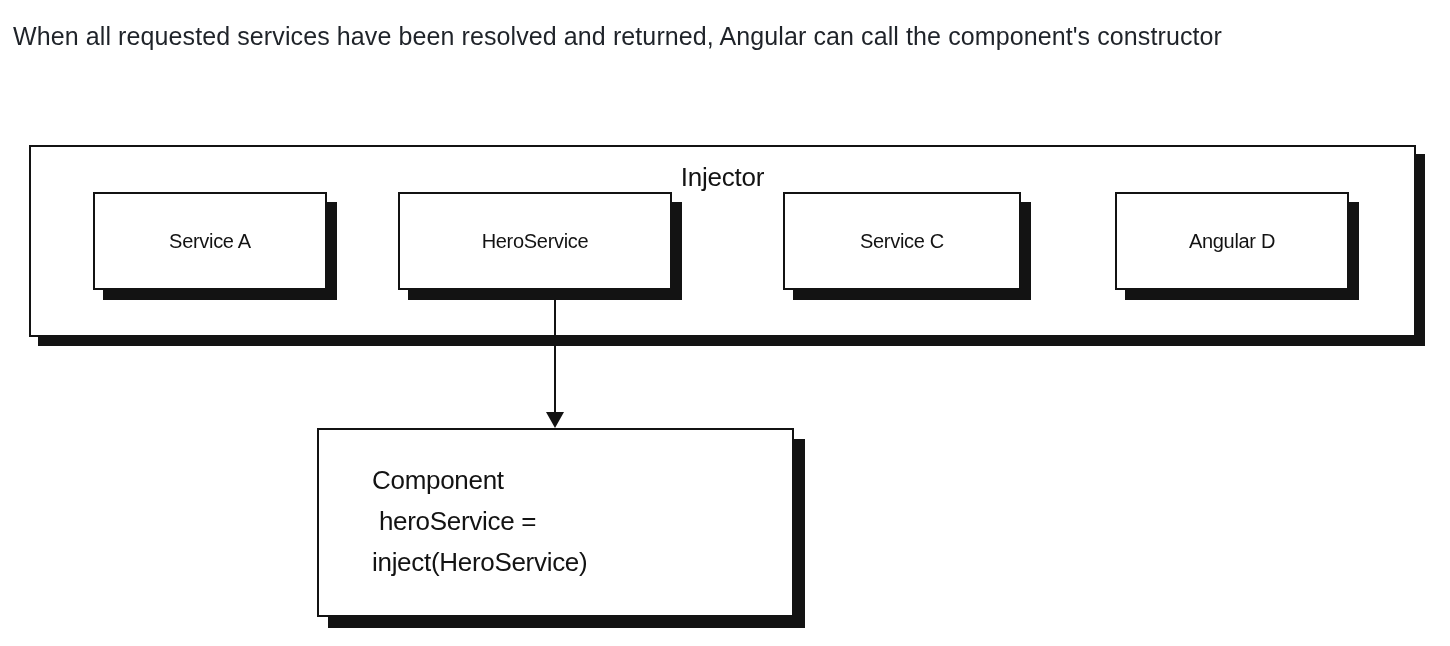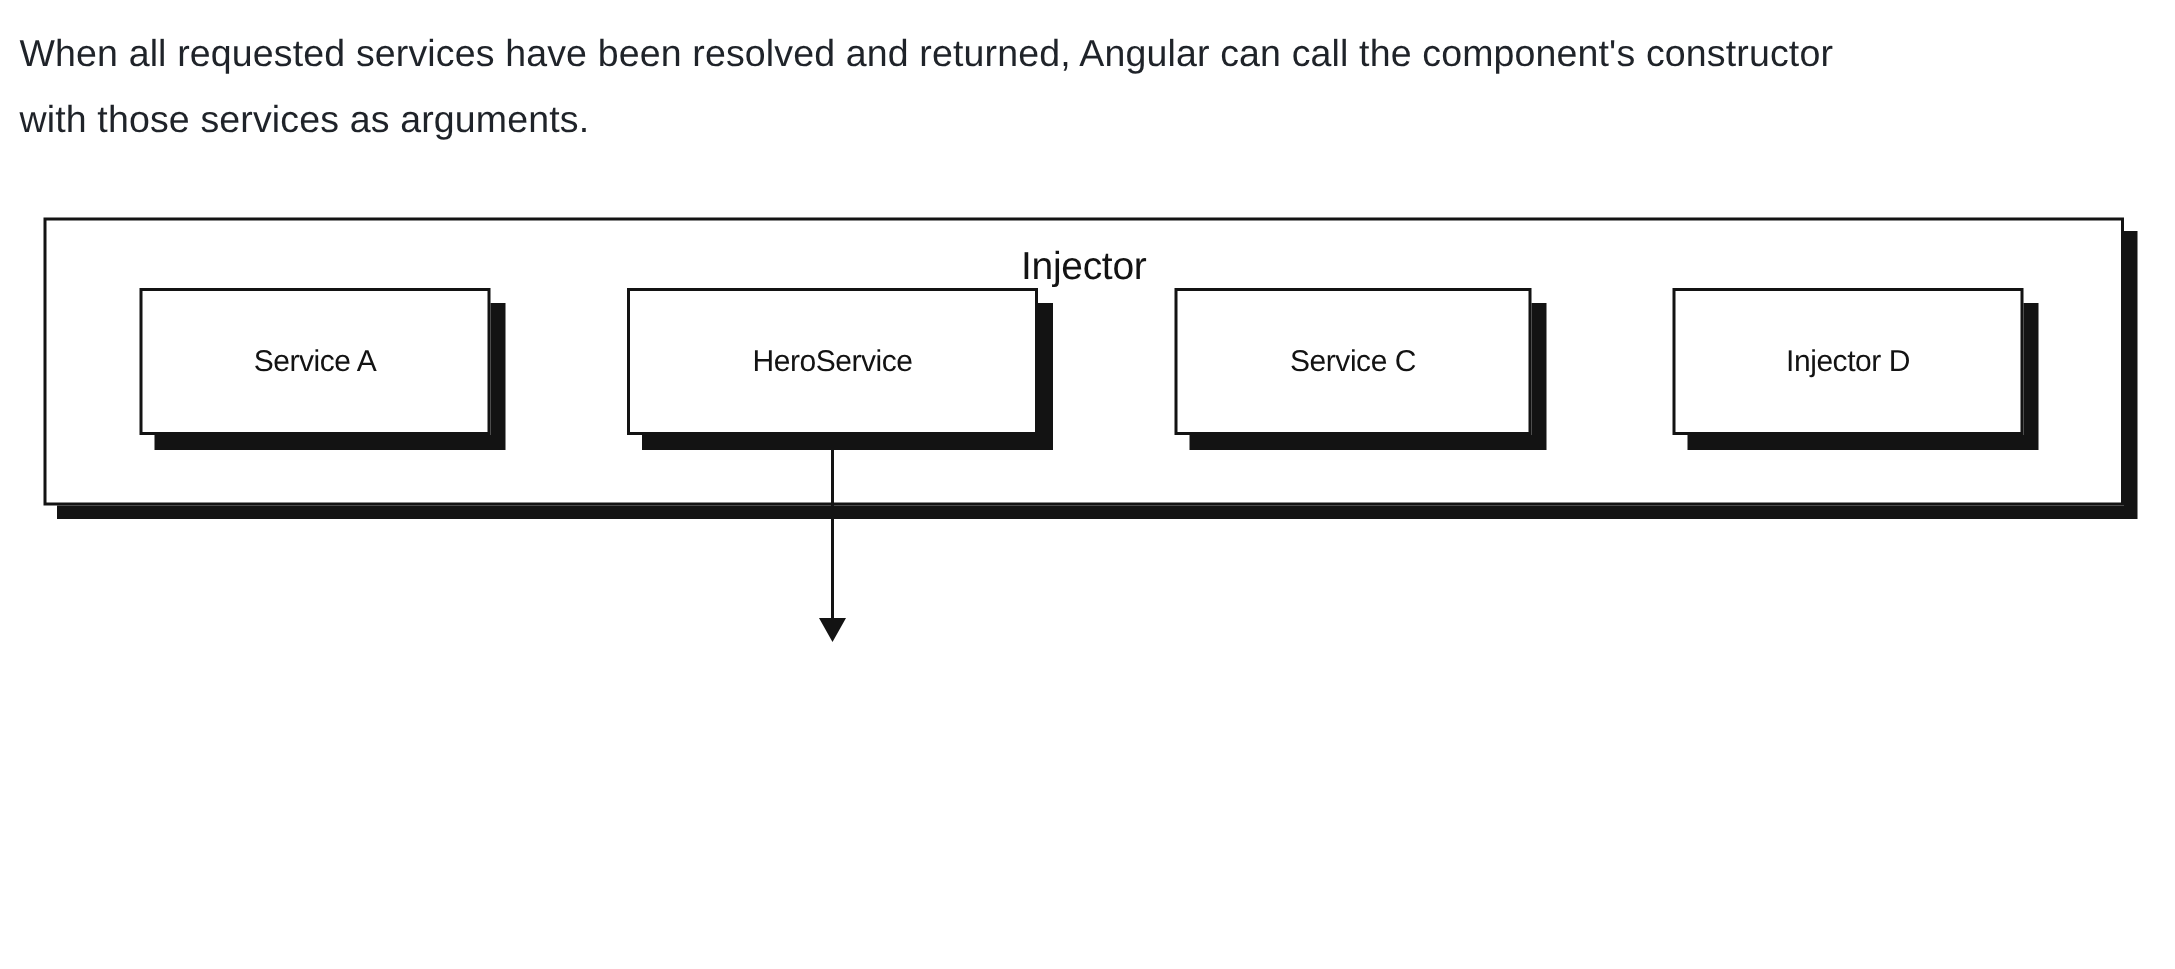--- a/index.html
+++ b/index.html
@@ -126,7 +126,6 @@
 
   <div class="intro">
     <div class="intro-line">When all requested services have been resolved and returned, Angular can call the component's constructor</div>
-    <div class="intro-line">with those services as arguments.</div>
   </div>
 
   <div class="diagram">

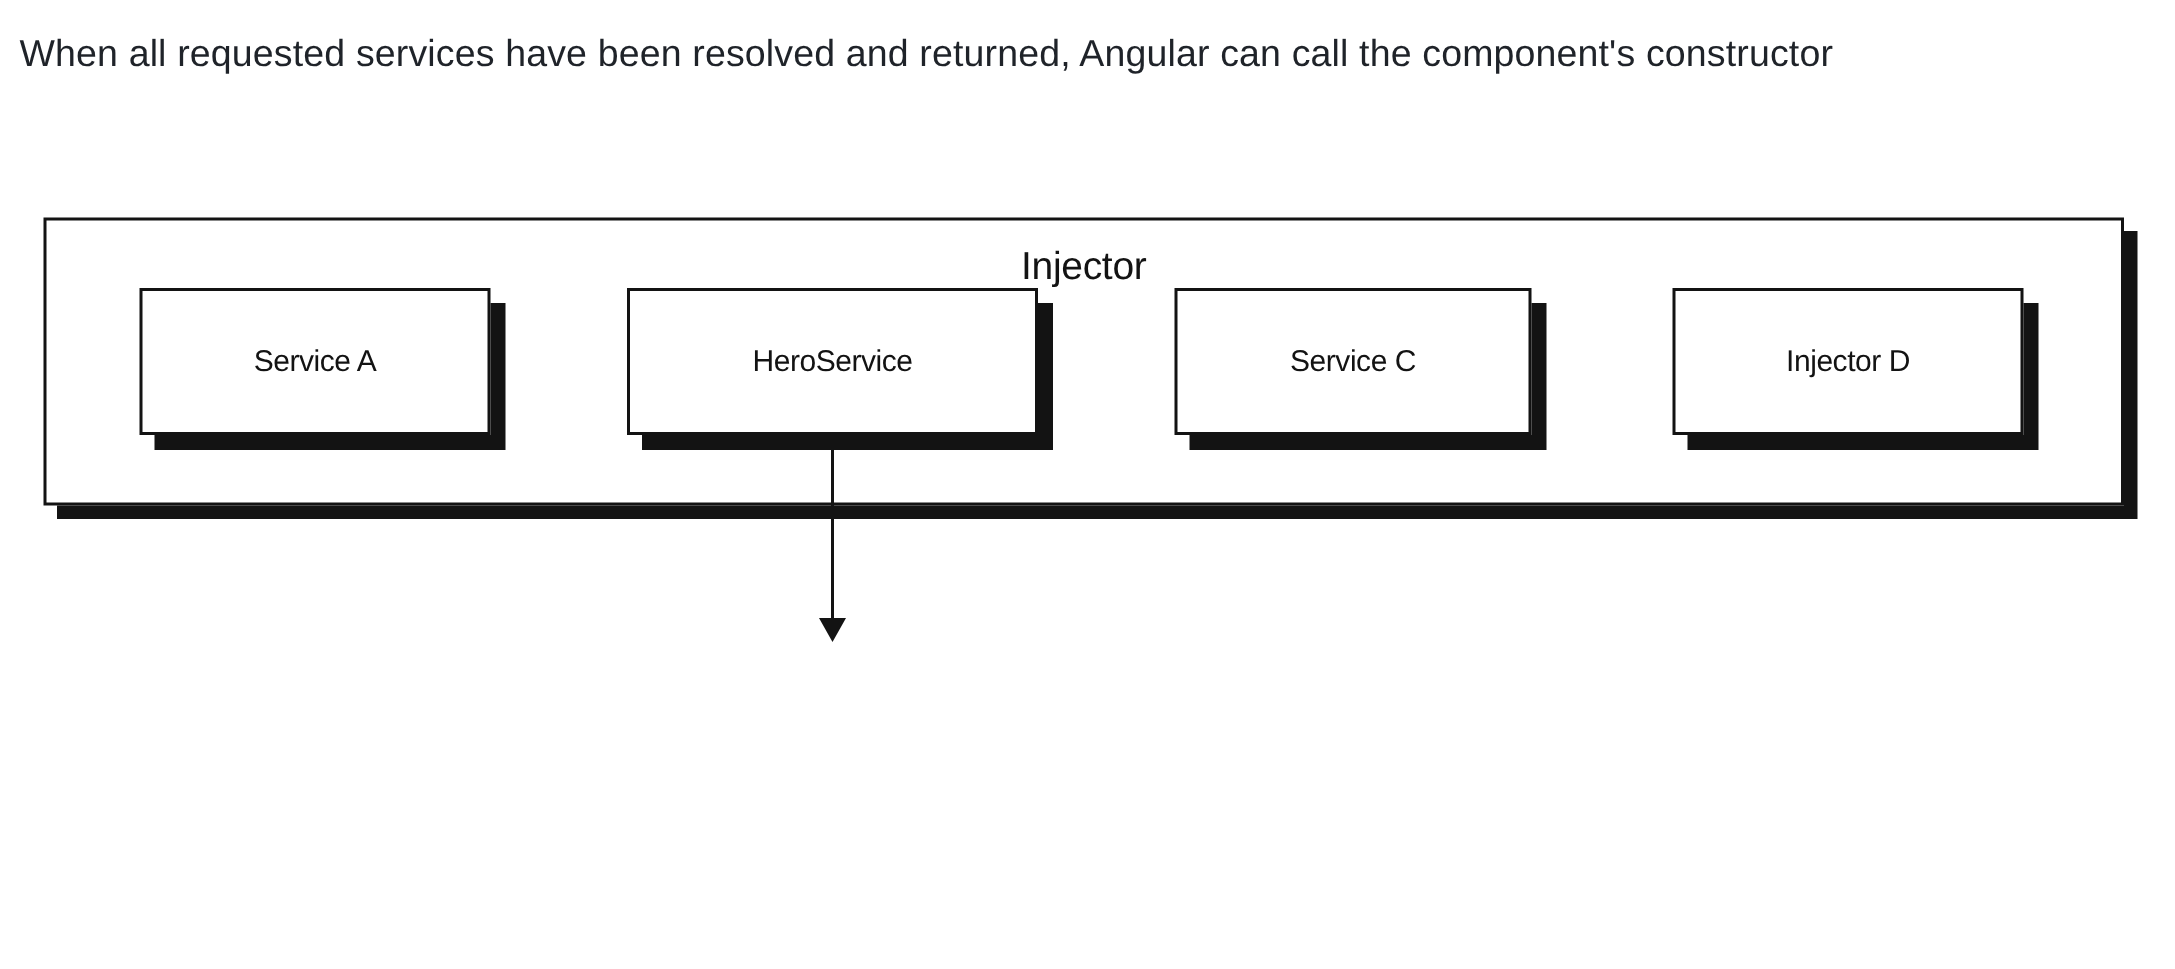--- a/index.html
+++ b/index.html
@@ -76,7 +76,7 @@
     letter-spacing: -0.3px;
   }
   .svc-a { left: 93px;  width: 234px; }
-  .svc-hero { left: 418px; width: 274px; }
+  .svc-hero { left: 398px; width: 274px; }
   .svc-c { left: 783px; width: 238px; }
   .svc-d { left: 1115px; width: 234px; }
 

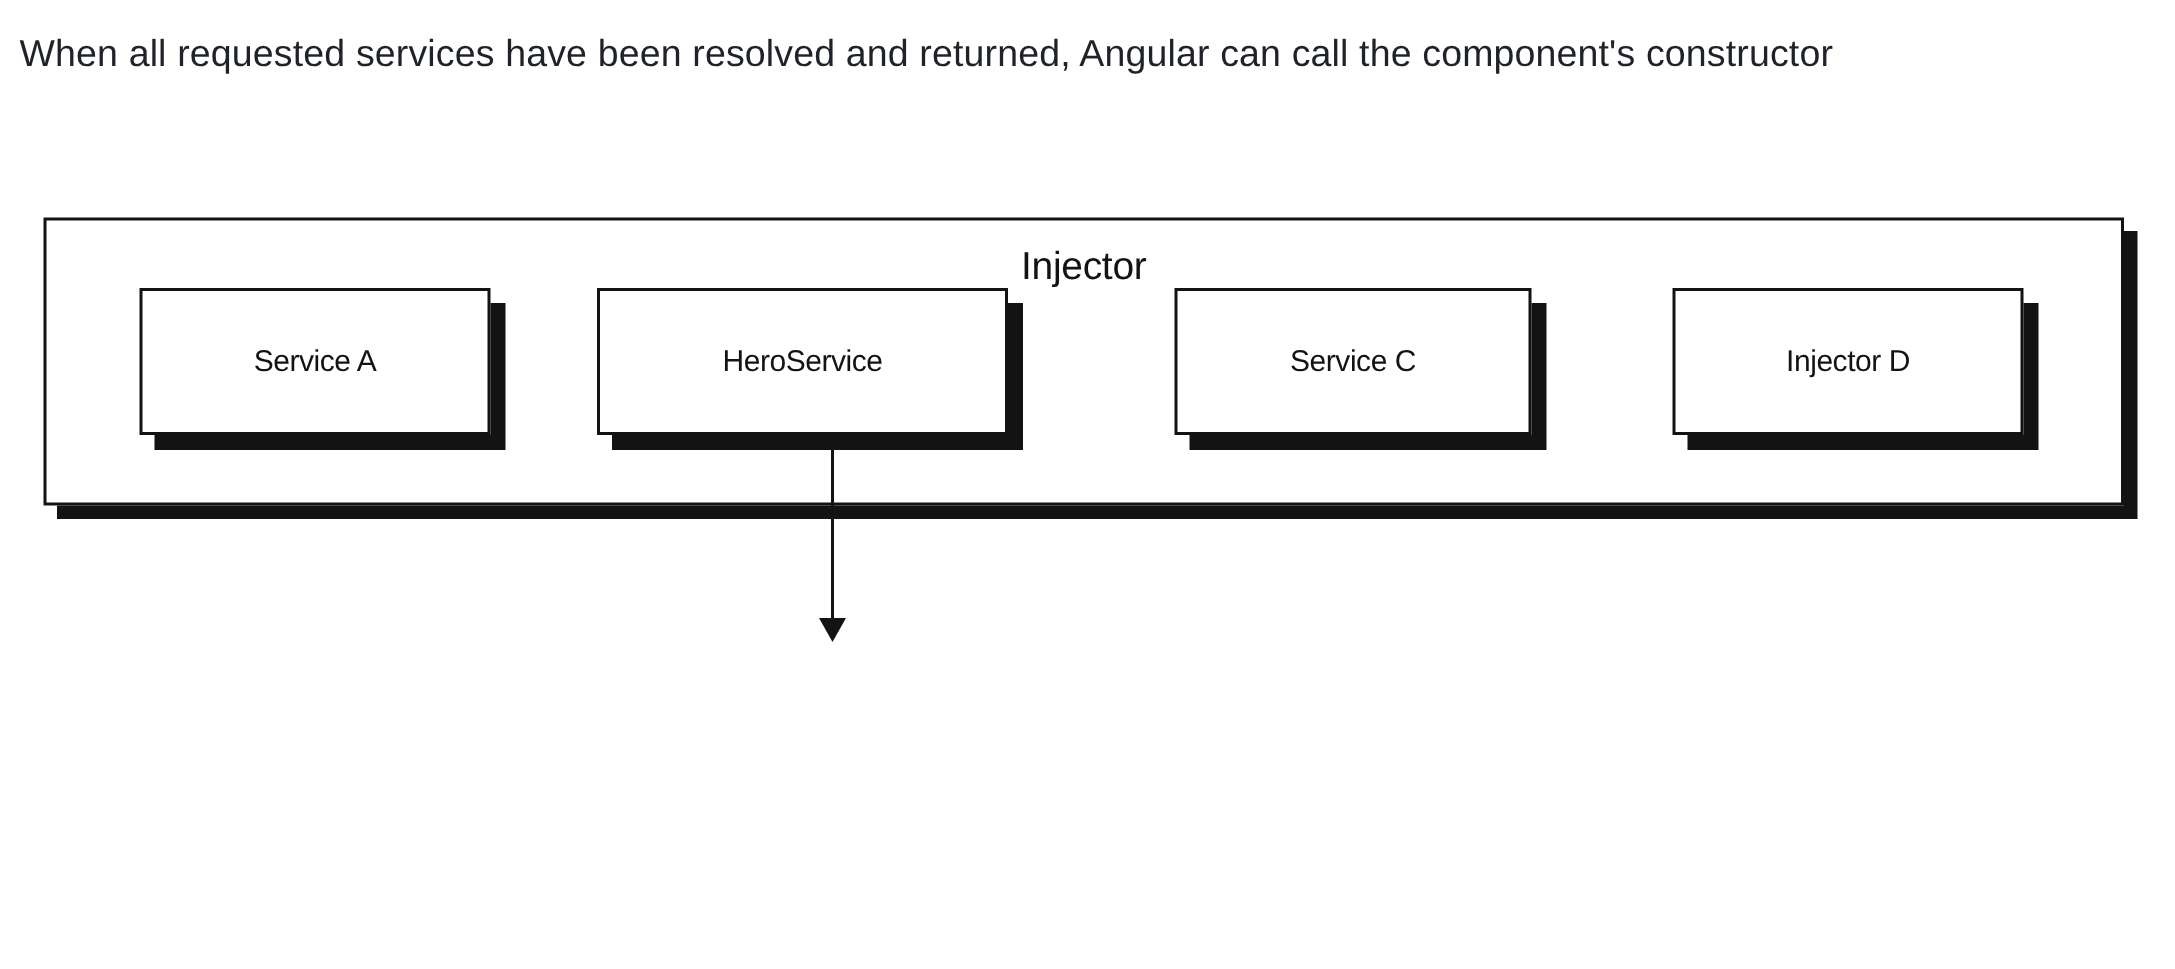--- a/index.html
+++ b/index.html
@@ -143,7 +143,7 @@
       <span>Service C</span>
     </div>
     <div class="service-node svc-d">
-      <span>Injector D</span>
+      <span>Angular D</span>
     </div>
 
     <div class="arrow-line"></div>

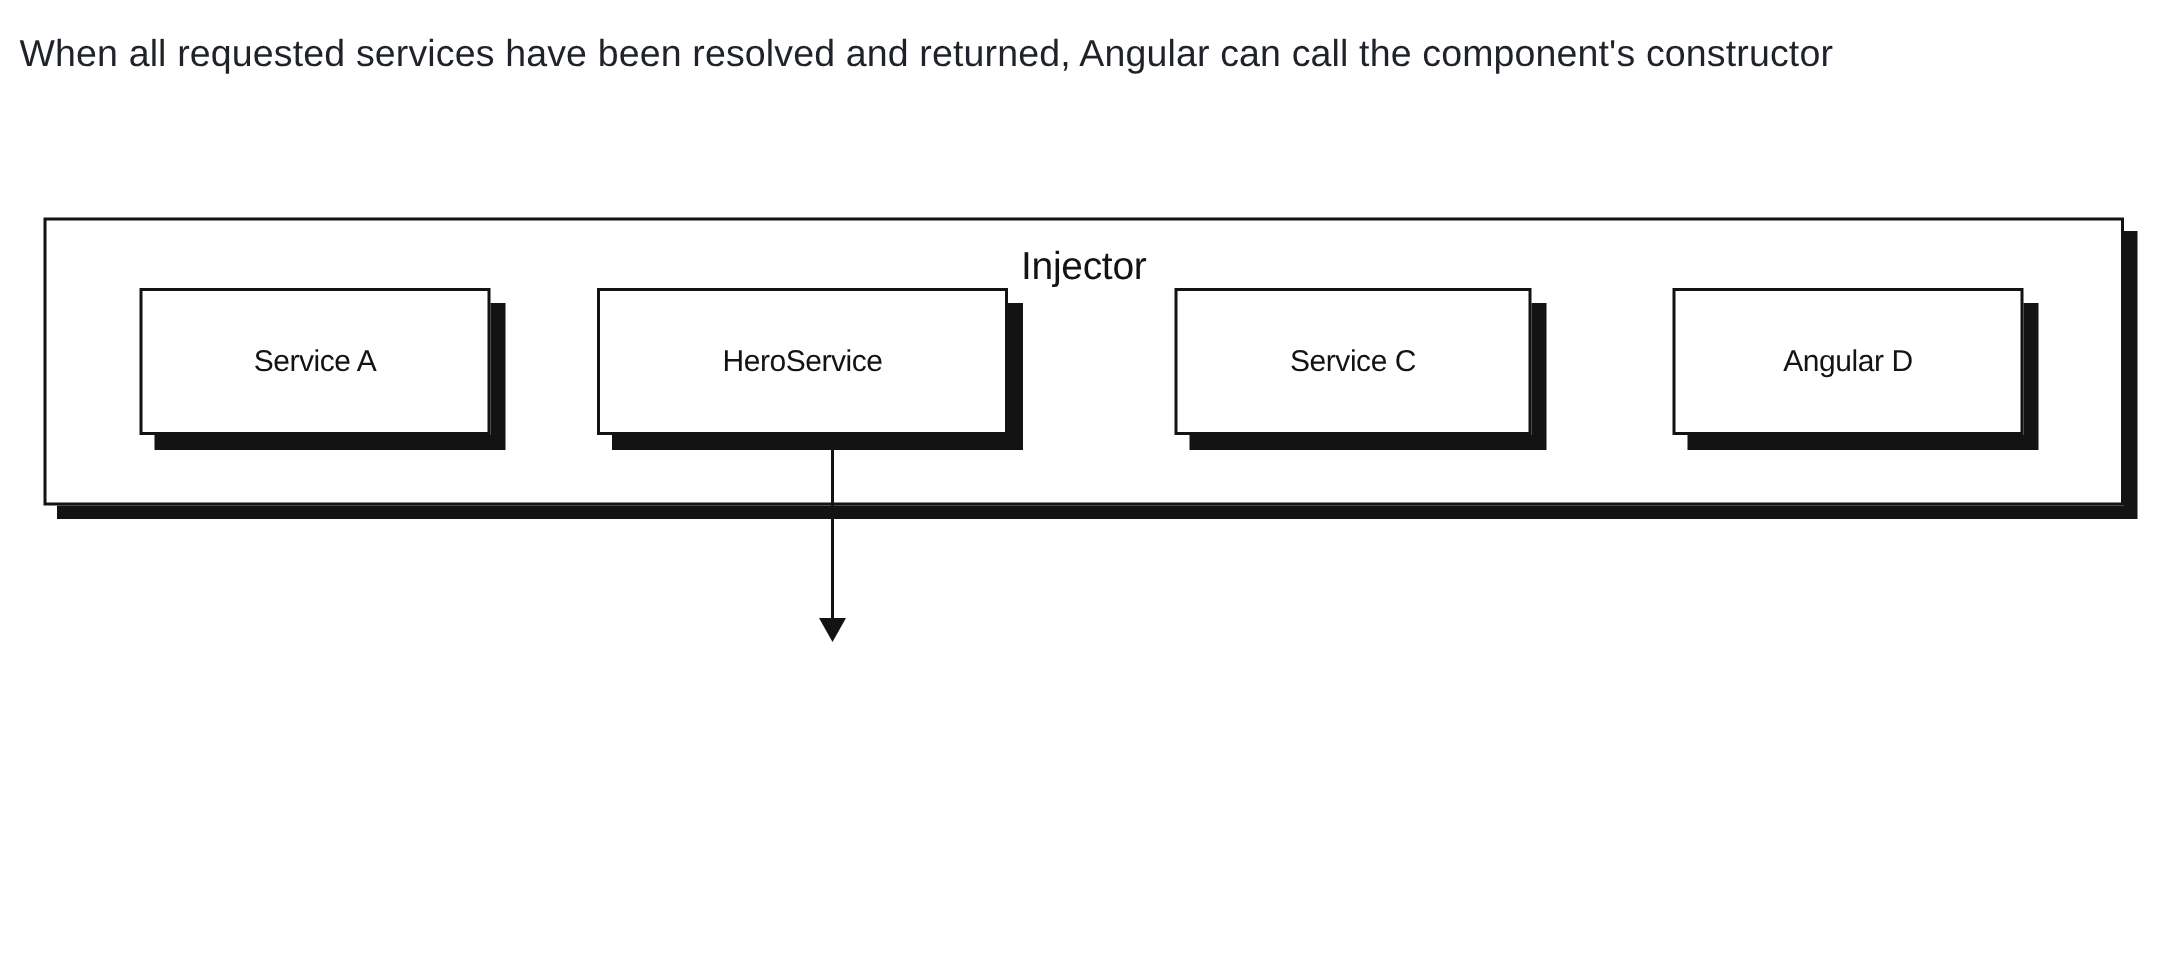--- a/index.html
+++ b/index.html
@@ -149,6 +149,13 @@
     <div class="arrow-line"></div>
     <div class="arrow-head"></div>
 
+    <div class="component-box">
+      <div class="component-text">
+        <div class="component-line">Component</div>
+        <div class="component-line"> heroService =</div>
+        <div class="component-line">inject(HeroService)</div>
+      </div>
+    </div>
 
   </div>
 </div>

